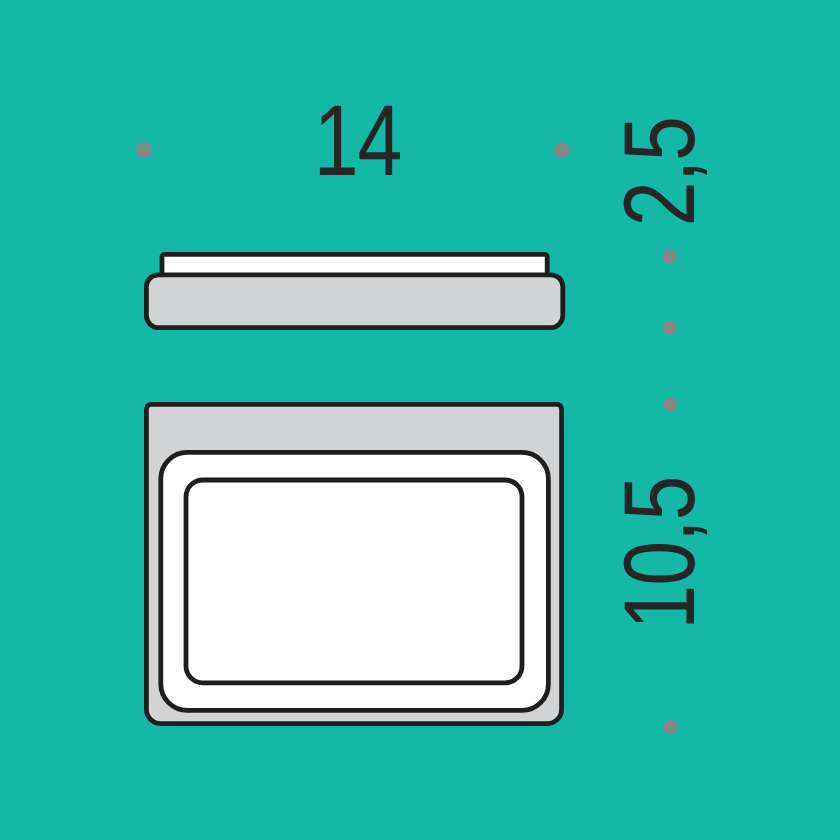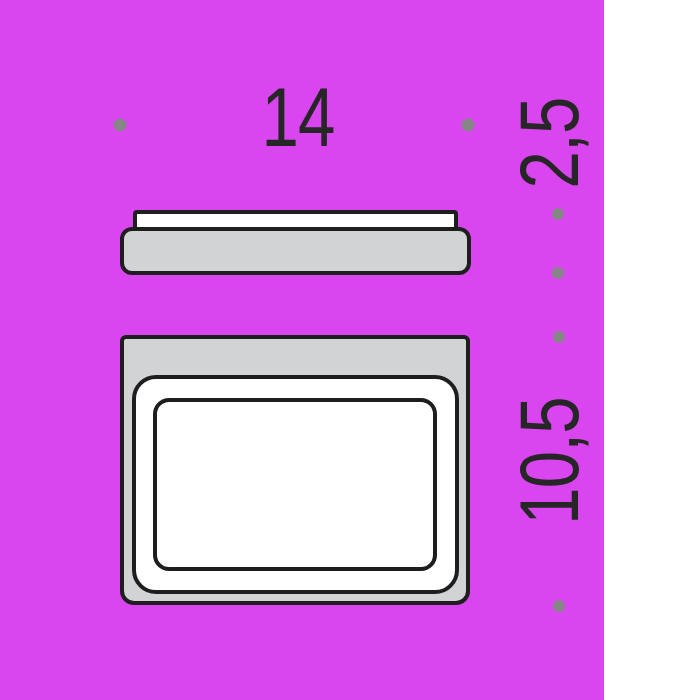--- a/index.html
+++ b/index.html
@@ -11,9 +11,9 @@
 
   .stage {
     position: relative;
-    width: 604px;
+    width: 700px;
     height: 700px;
-    background: #d946ef;
+    background: #14b8a6;
     overflow: hidden;
     font-family: "Liberation Sans", sans-serif;
   }

